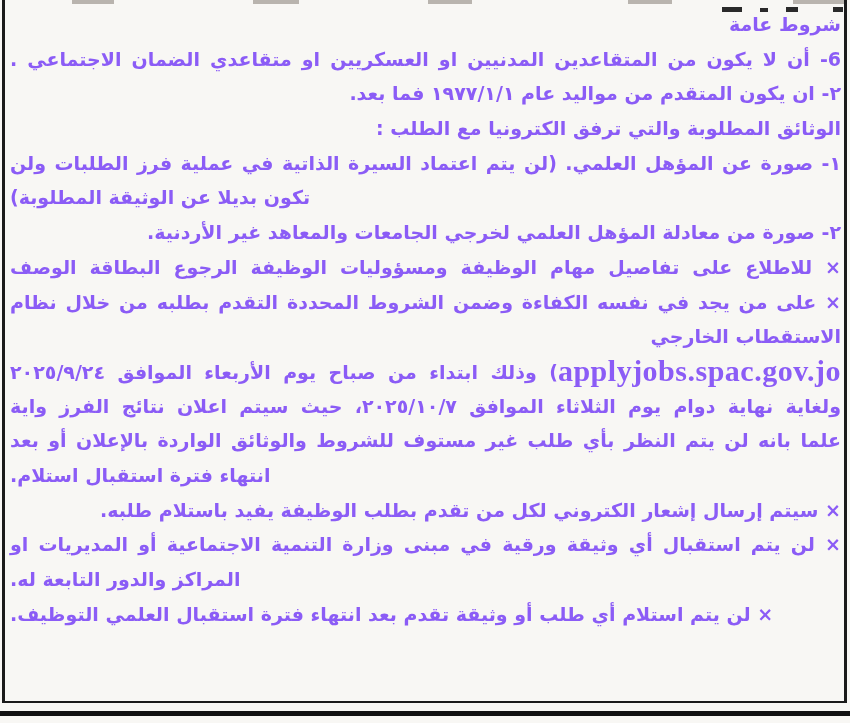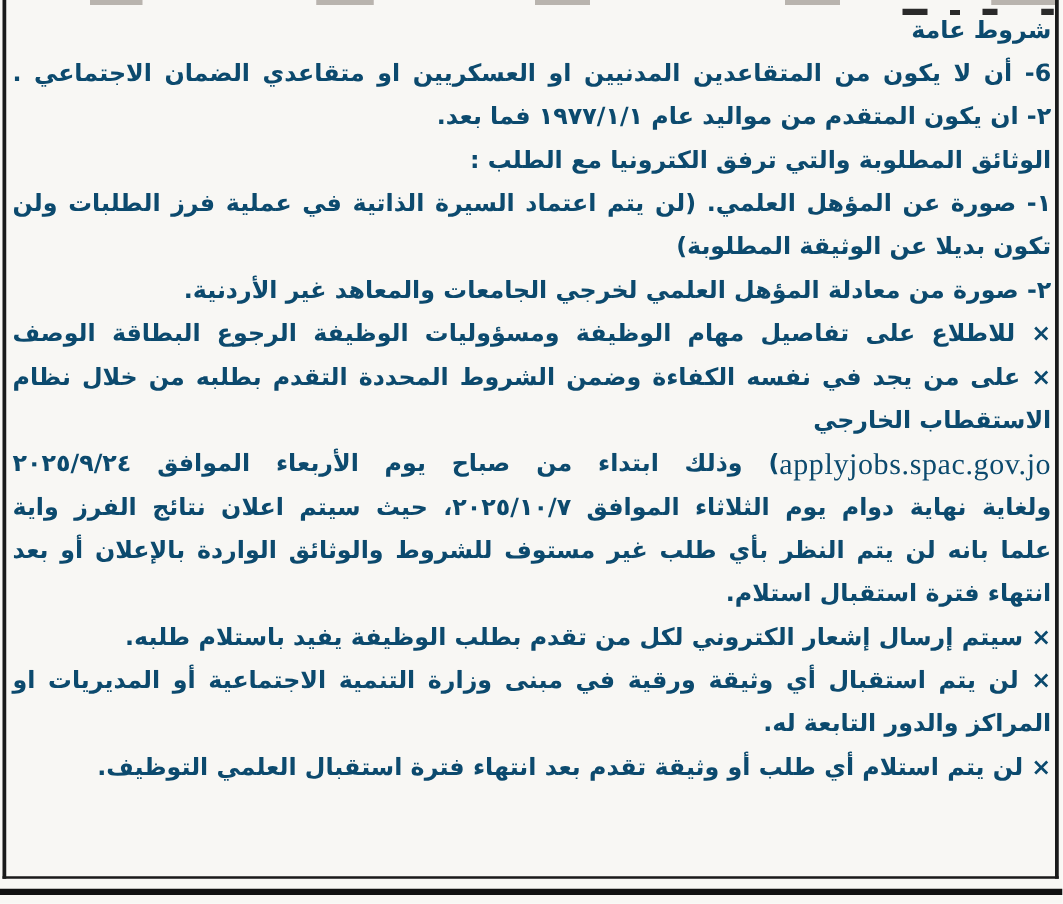--- a/index.html
+++ b/index.html
@@ -10,7 +10,7 @@
     background: #f8f7f4;
     overflow: hidden;
     font-family: "DejaVu Sans", sans-serif;
-    color: #0c4a6e;
+    color: #8b5cf6;
   }
   
   .border-left   { position: absolute; left: 2px;  top: 0; width: 3px;  height: 703px; background: #1a1a1a; }

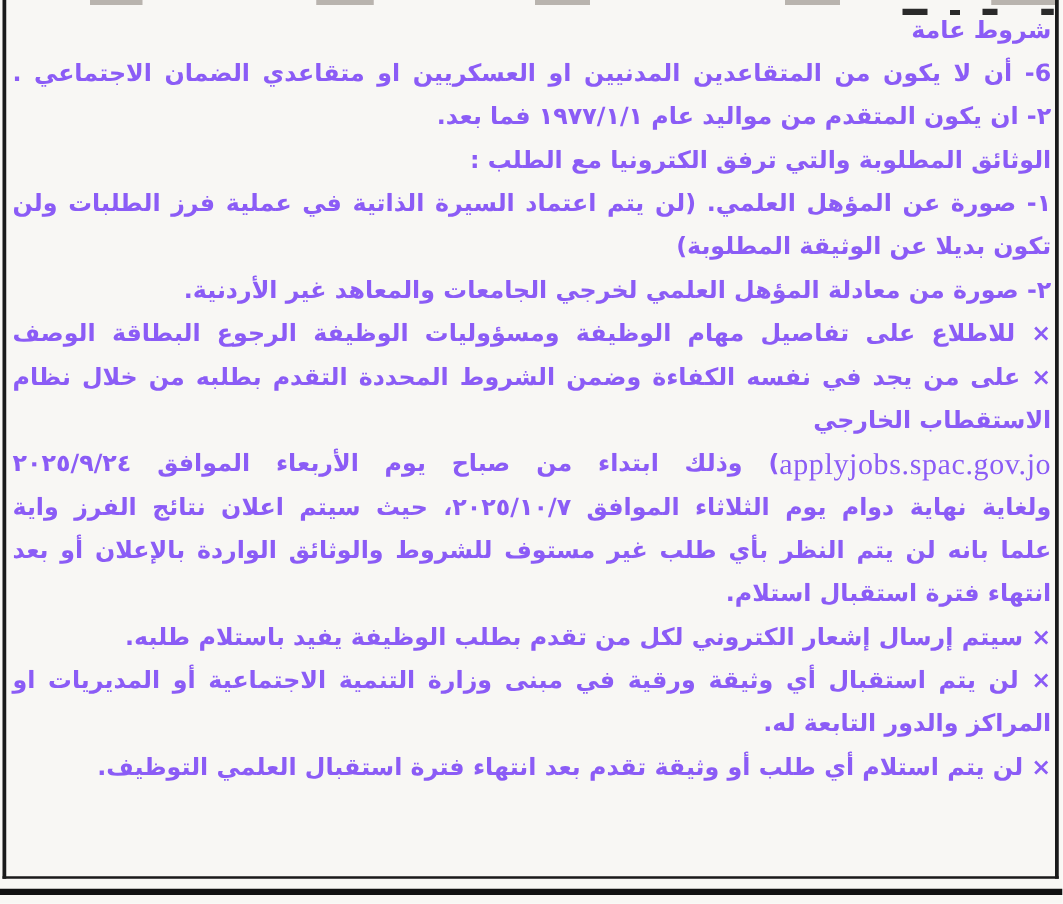--- a/index.html
+++ b/index.html
@@ -36,7 +36,7 @@
     letter-spacing: 0;
   }
   .line.right   { text-align: right; }
-  .line.center  { text-align: right; }
+  .line.center  { text-align: left; }
   .line.justify { text-align: justify; text-align-last: justify; }
 
   .url {

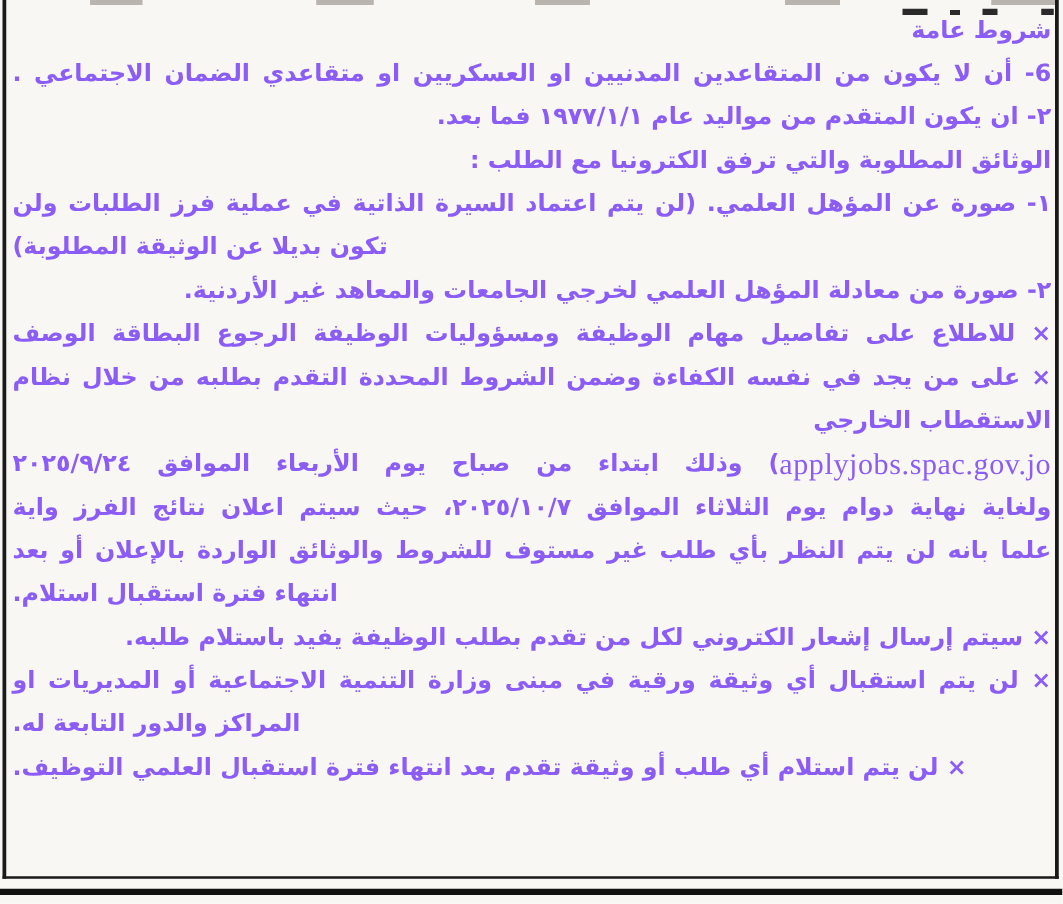--- a/index.html
+++ b/index.html
@@ -41,8 +41,8 @@
 
   .url {
     font-family: "Liberation Serif", serif;
-    font-weight: 400;
-    font-size: 24px;
+    font-weight: 700;
+    font-size: 30px;
     letter-spacing: 0.5px;
     vertical-align: -2px;
   }

